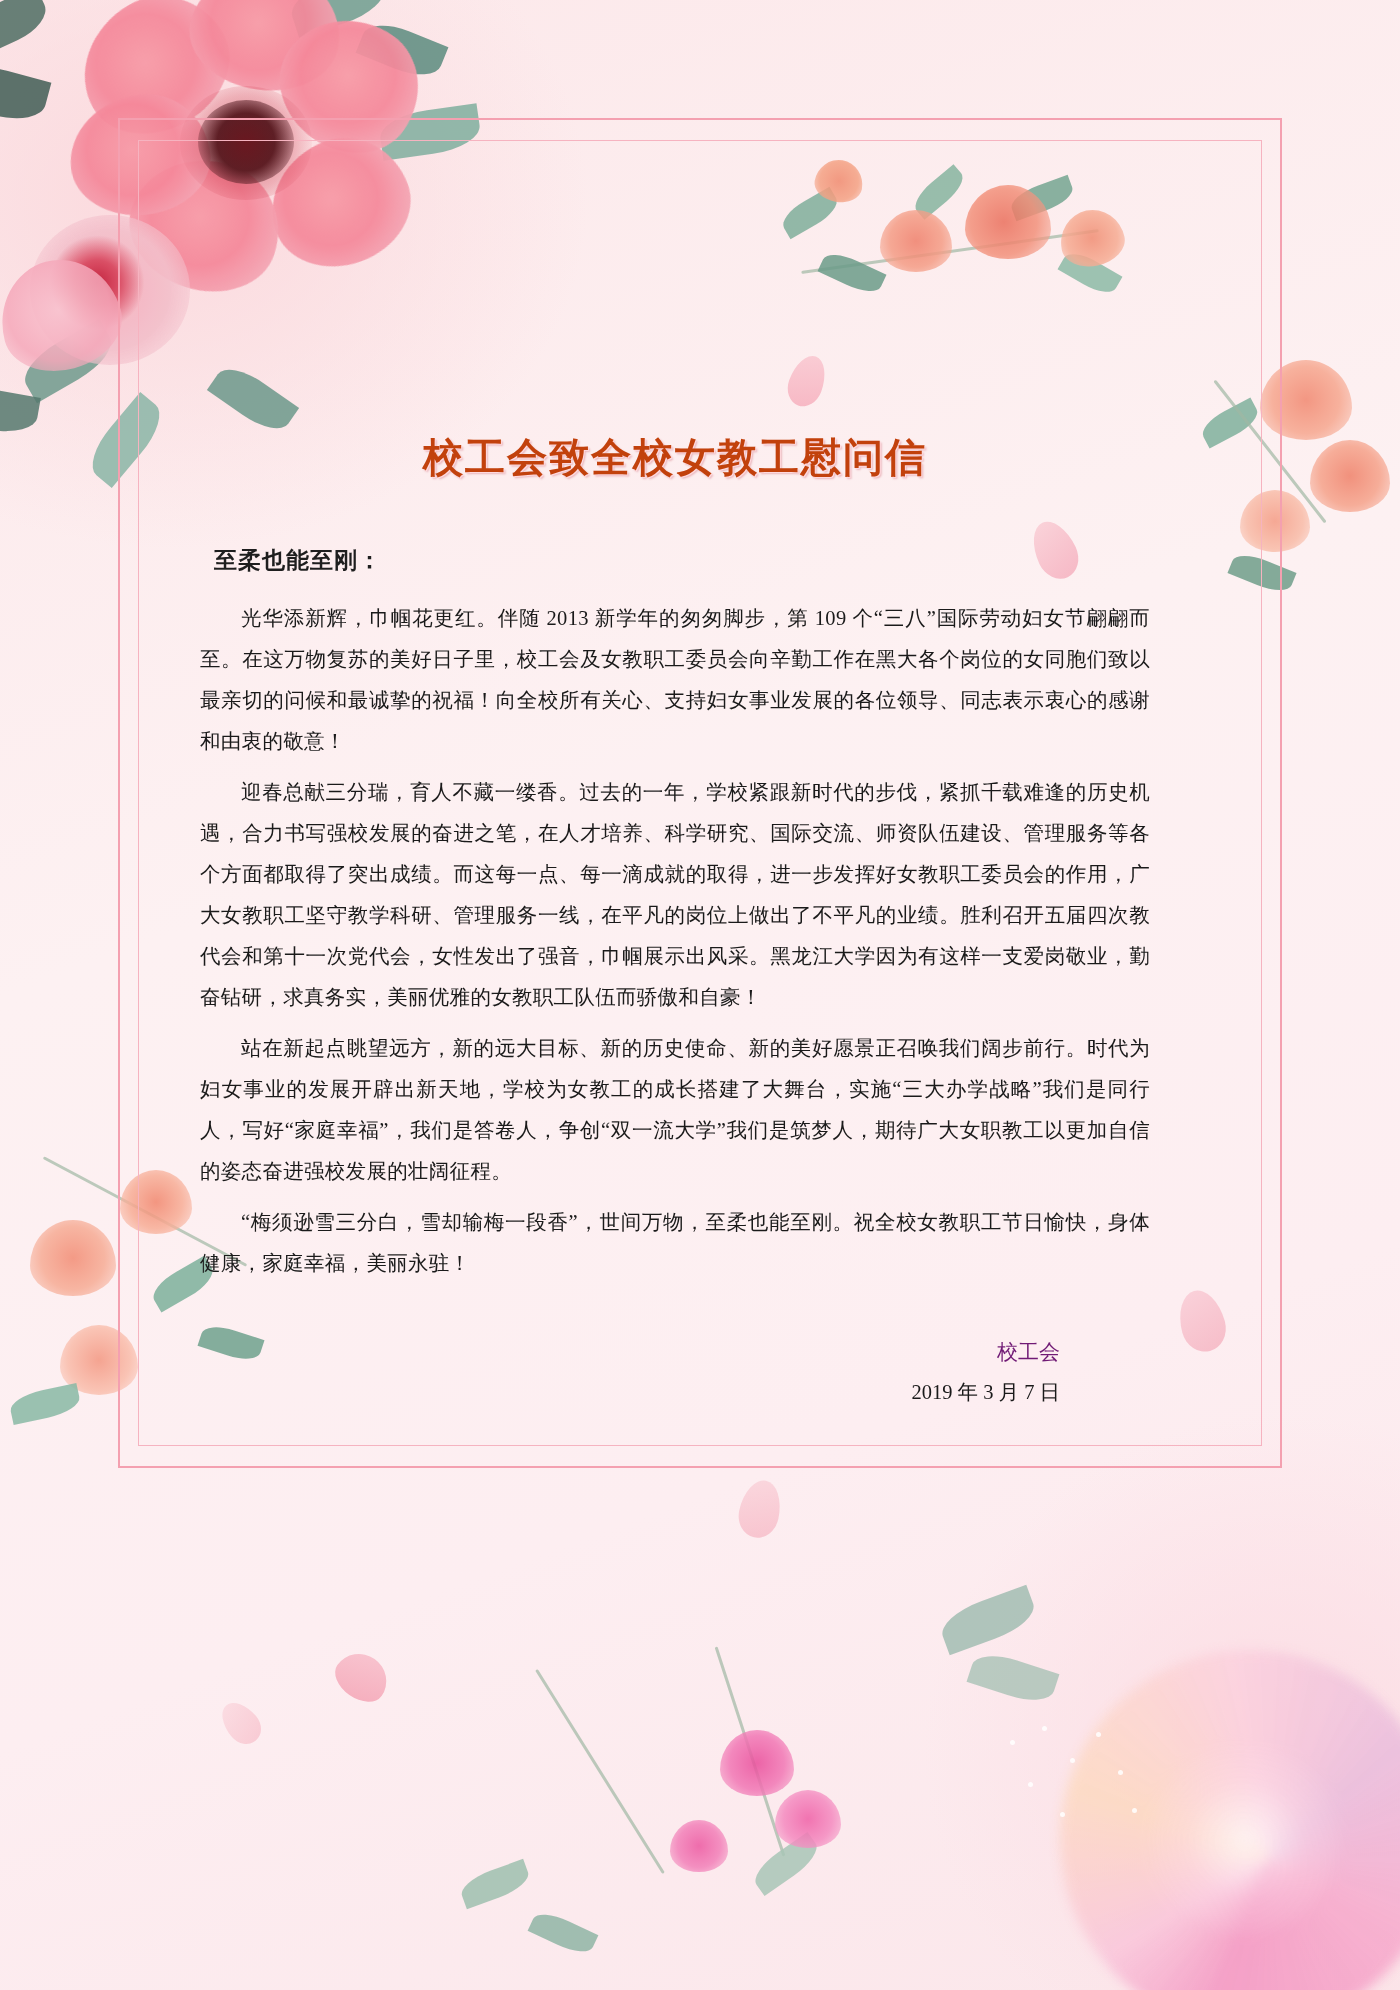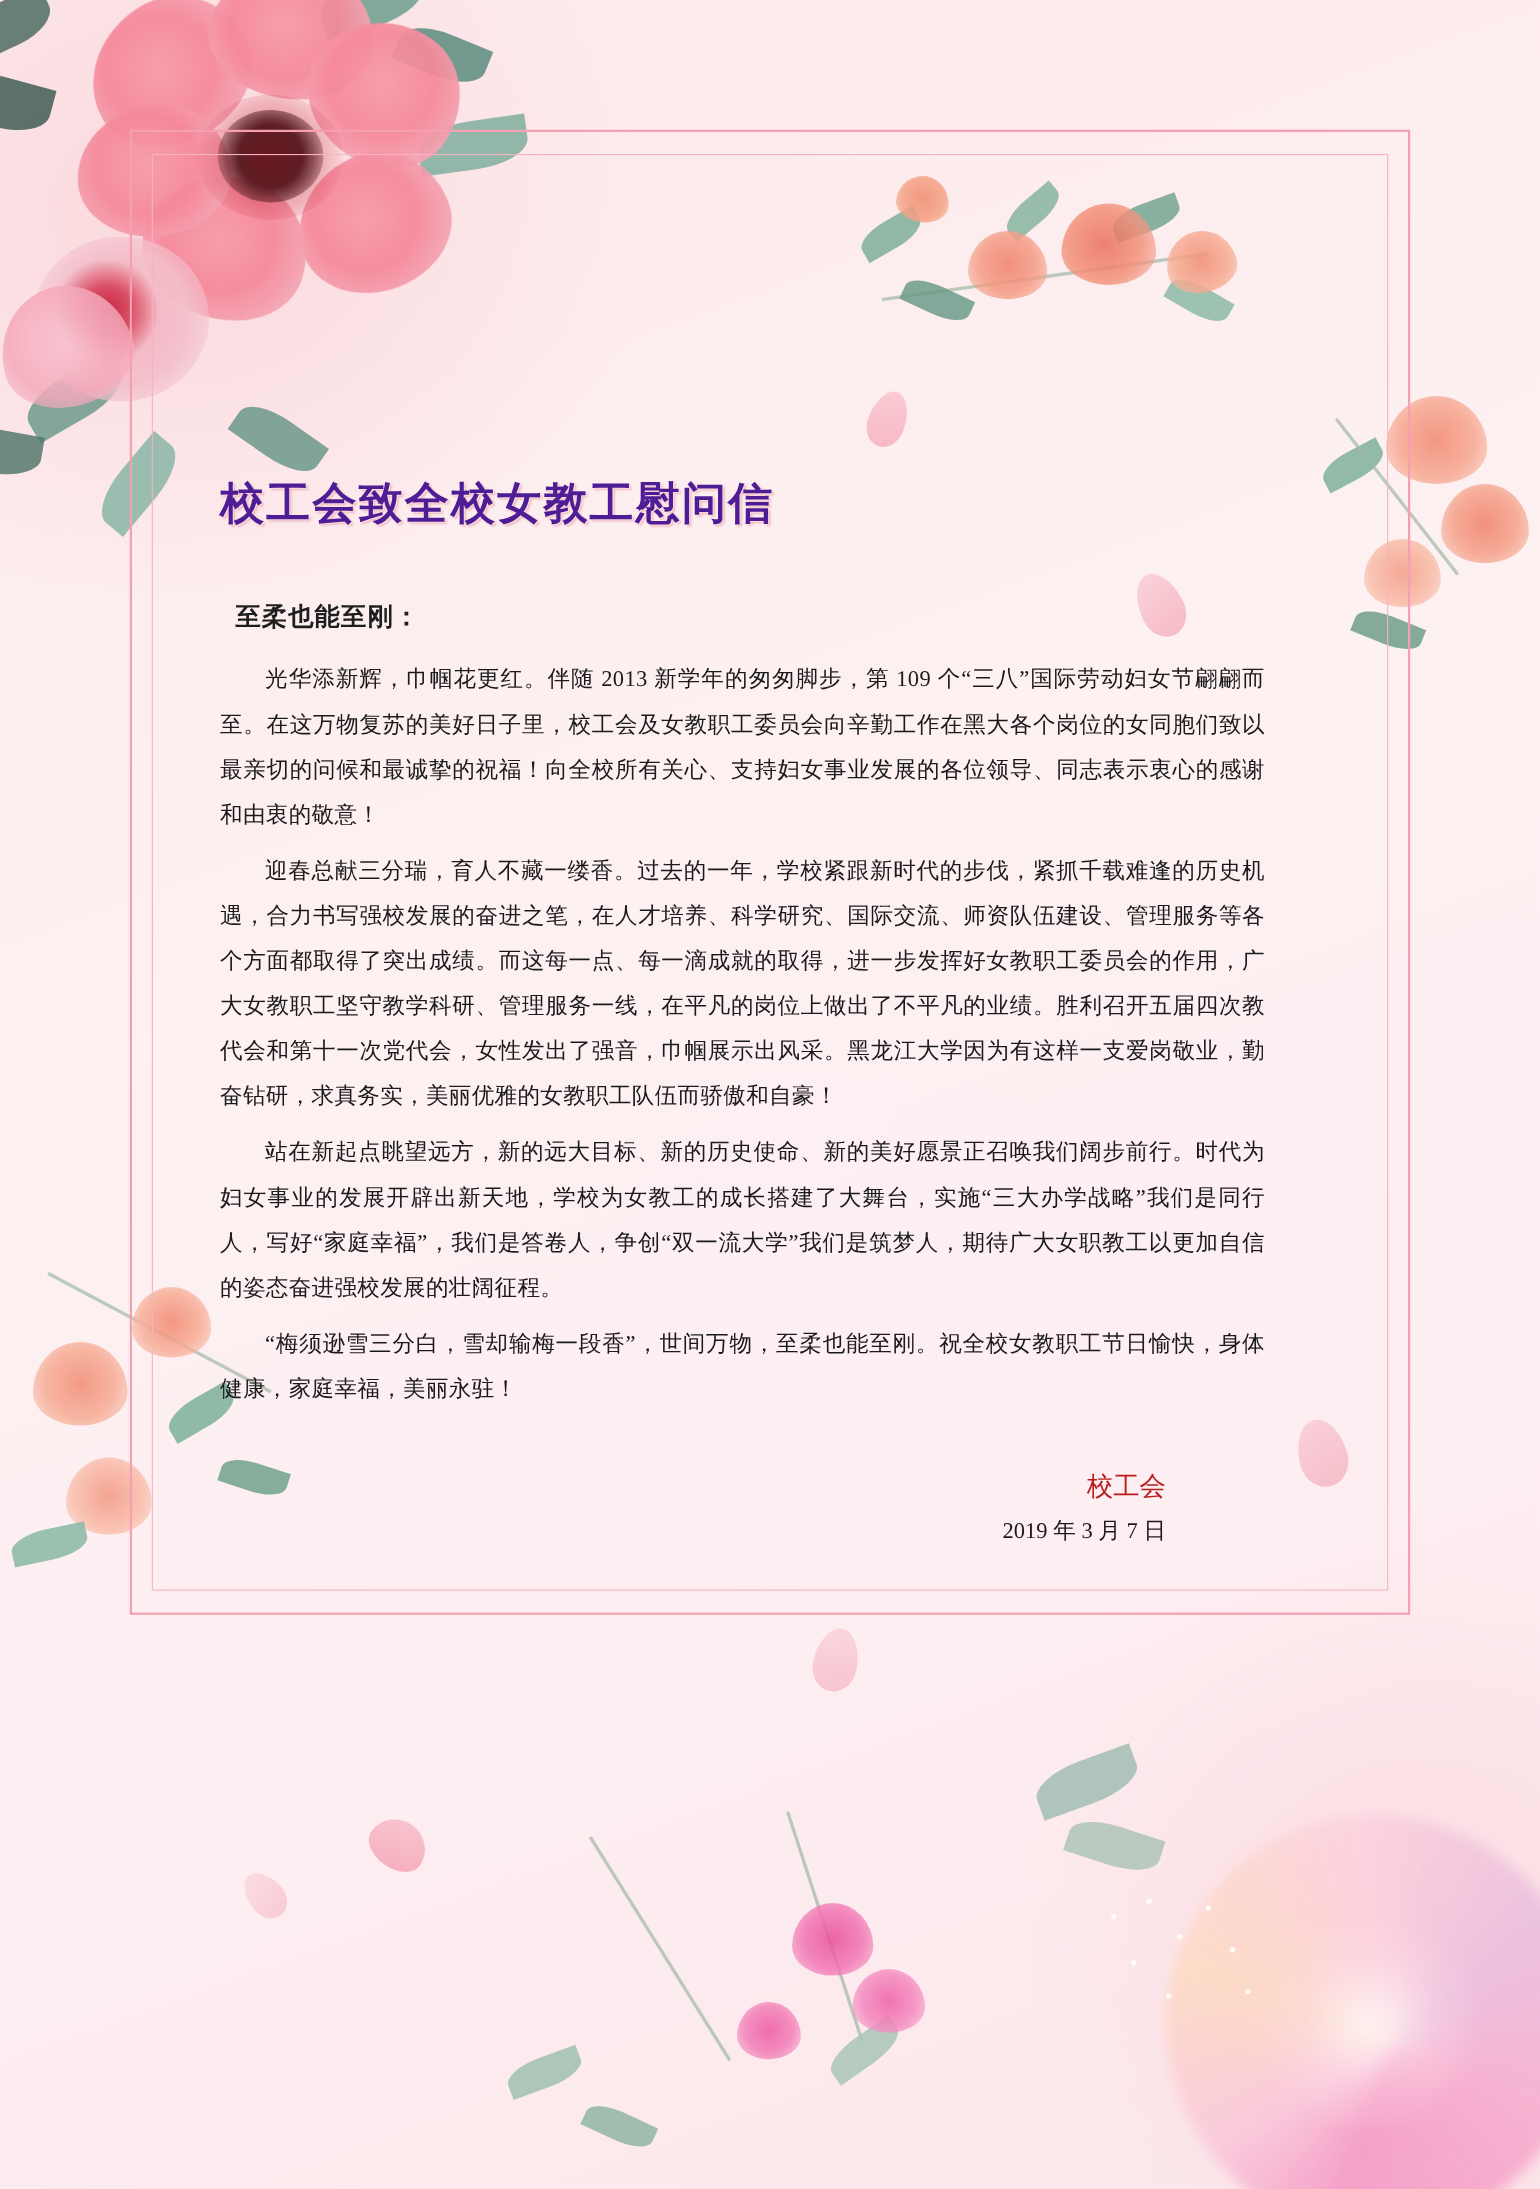--- a/index.html
+++ b/index.html
@@ -115,12 +115,12 @@
     width: 950px;
   }
   .title {
-    text-align: left;
+    text-align: center;
     font-family: "DejaVu Serif", "Liberation Serif", serif;
     font-weight: bold;
     font-size: 40px;
     letter-spacing: 2px;
-    color: #4c1d95;
+    color: #c2410c;
     text-shadow: 1px 1px 0 #ffd9de, 2px 2px 2px rgba(180,20,40,.25);
     margin: 0 0 60px 0;
   }

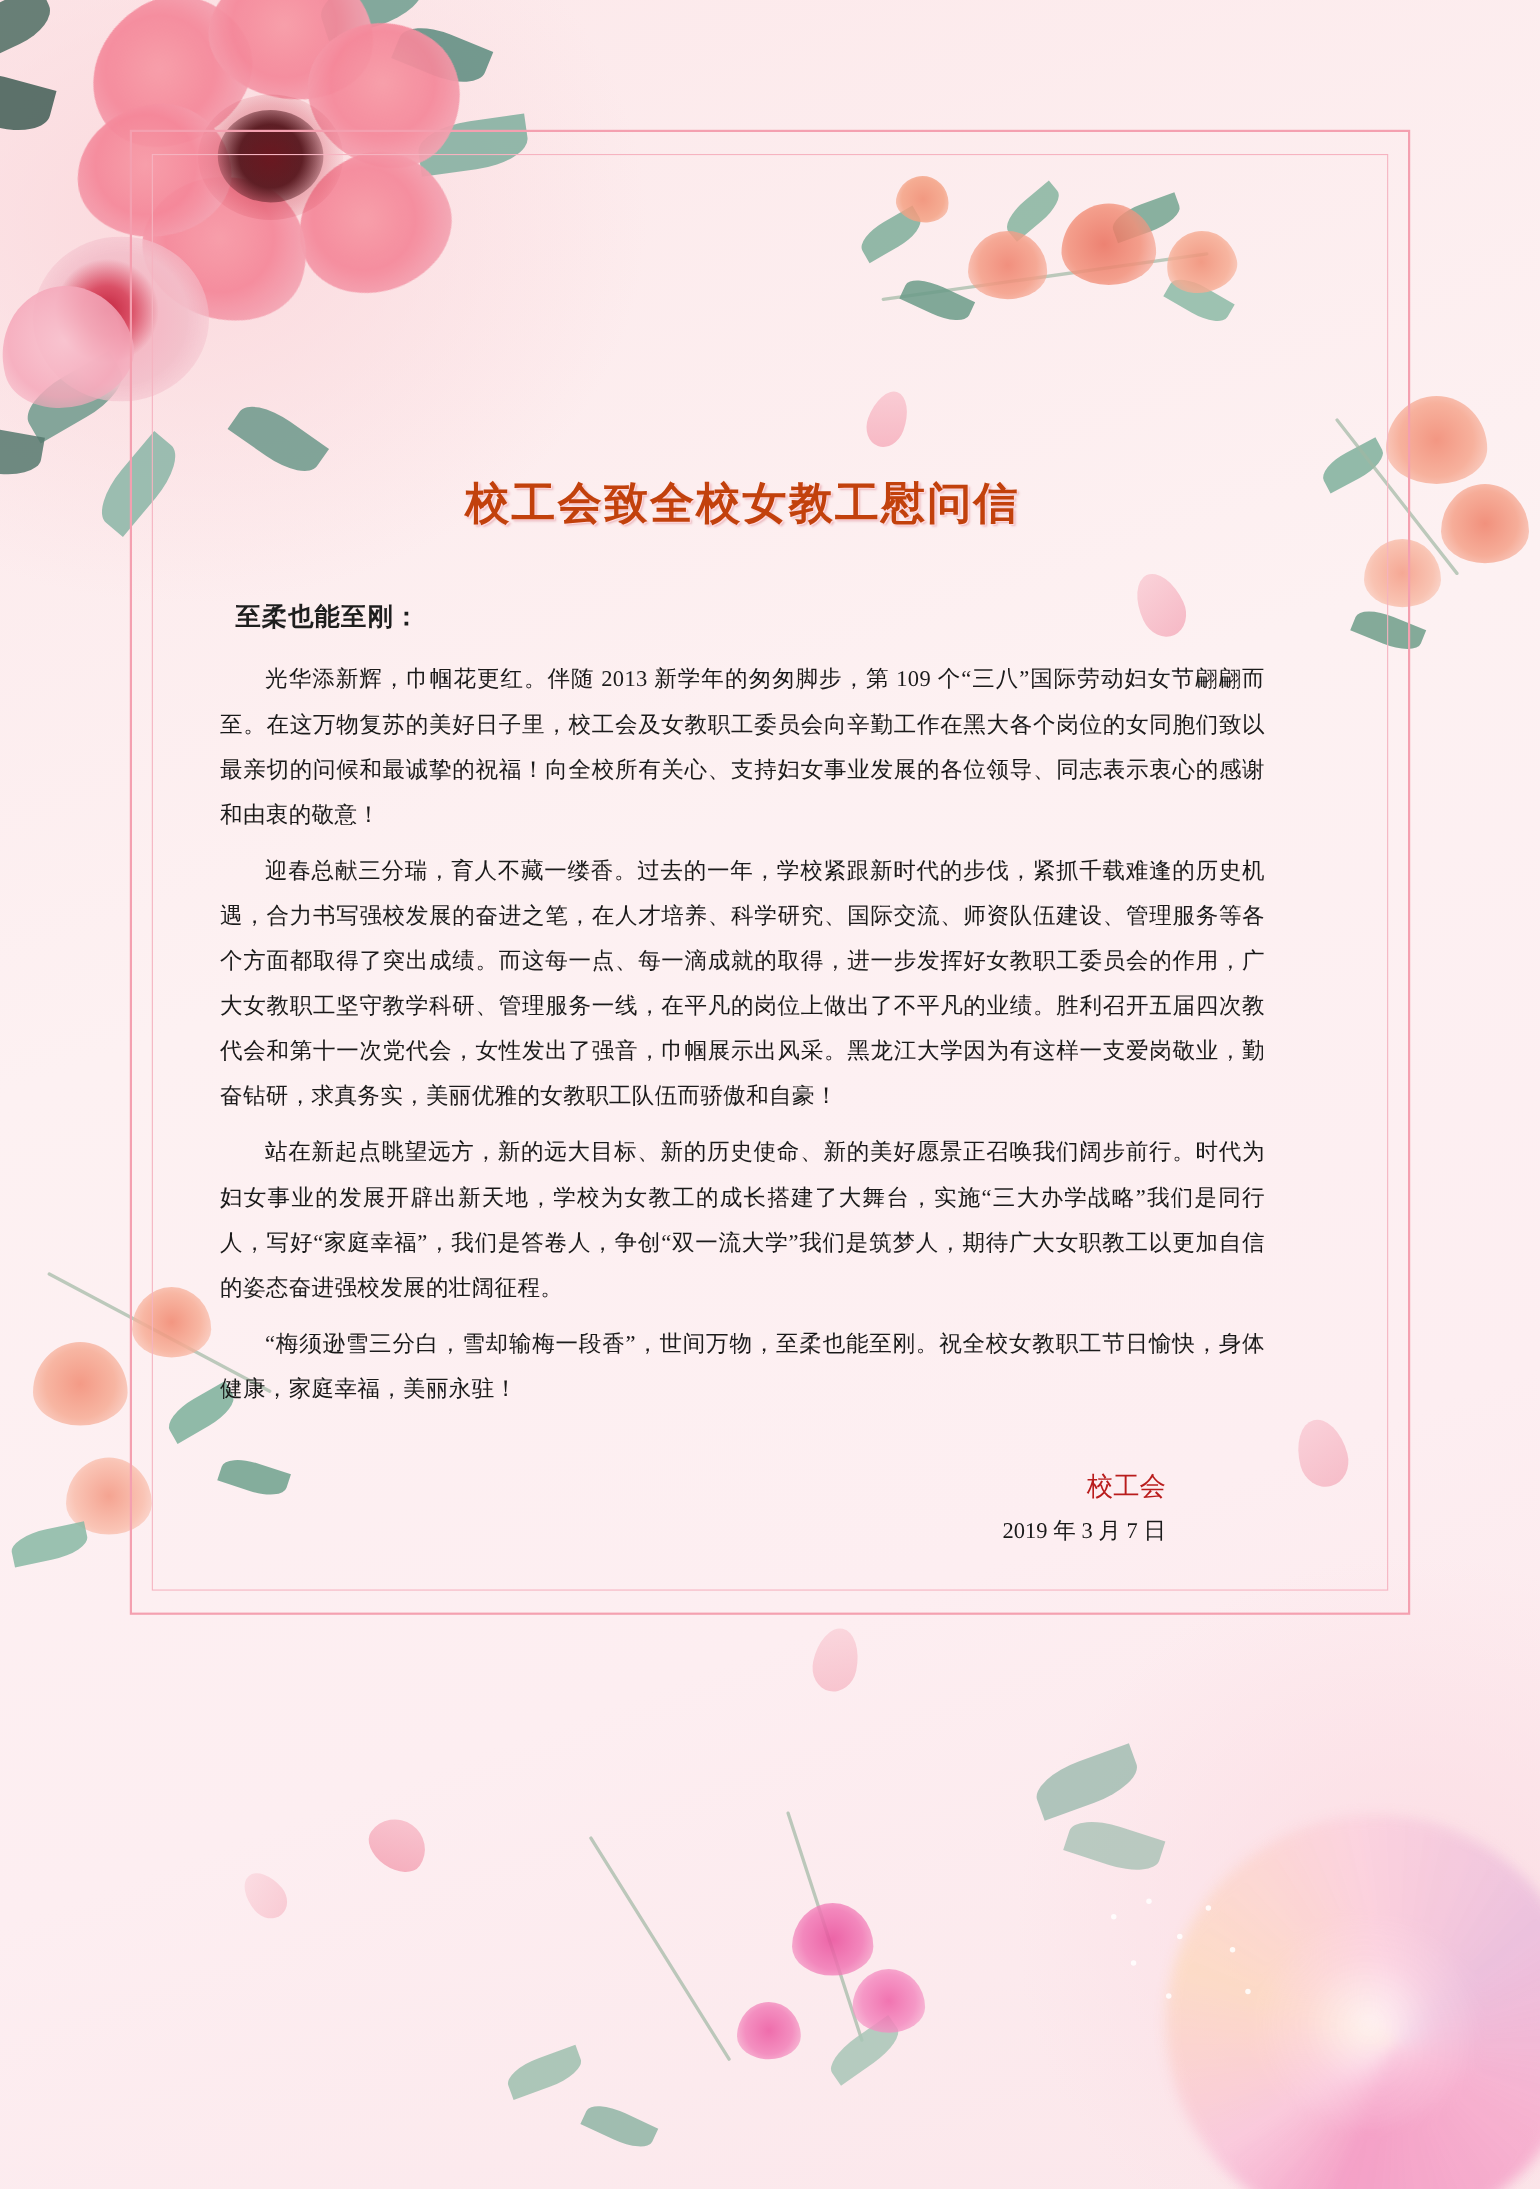--- a/index.html
+++ b/index.html
@@ -147,8 +147,8 @@
     padding-right: 90px;
   }
   .signature .org {
-    font-size: 24px;
-    color: #b91c1c;
+    font-size: 21px;
+    color: #701a75;
     line-height: 40px;
   }
   .signature .date {

